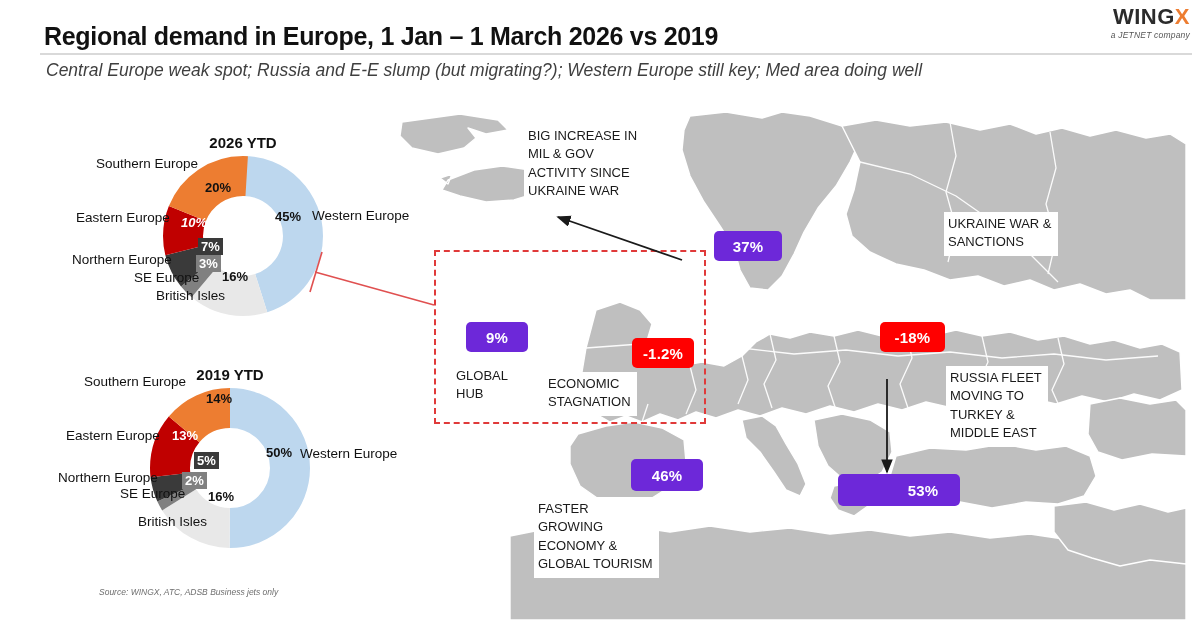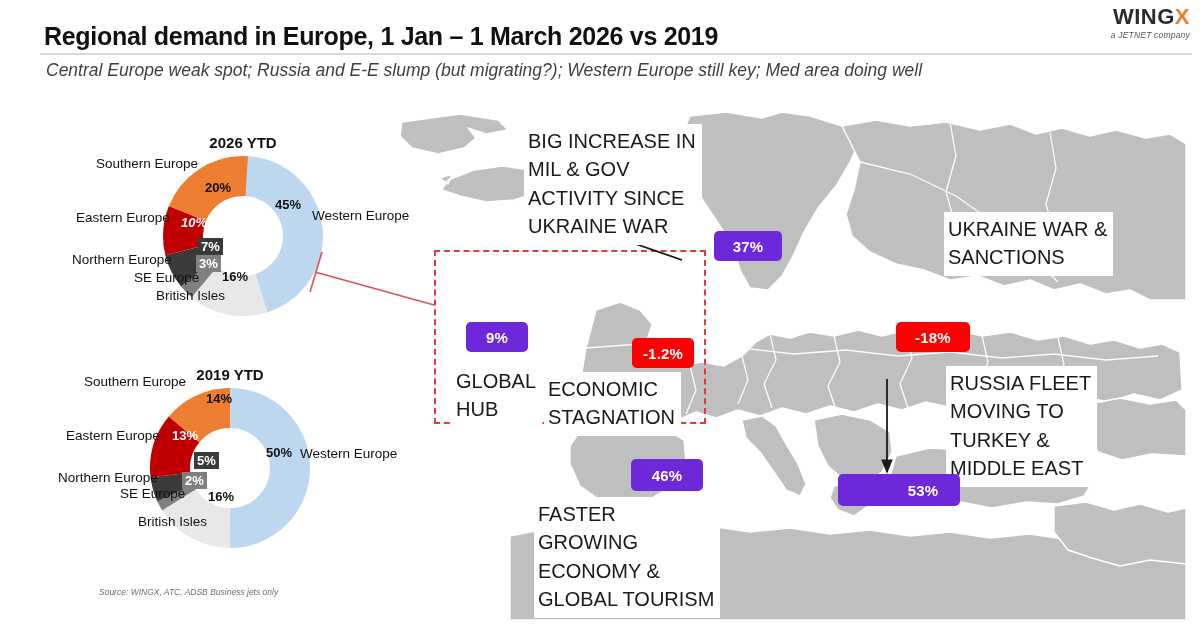--- a/index.html
+++ b/index.html
@@ -76,7 +76,7 @@
 
   .note{
     position:absolute;background:#ffffff;color:#1a1a1a;
-    font-size:20px;line-height:1.42;padding:3px 6px 4px 4px;
+    font-size:13px;line-height:1.42;padding:3px 6px 4px 4px;
     white-space:pre-line;
   }
 

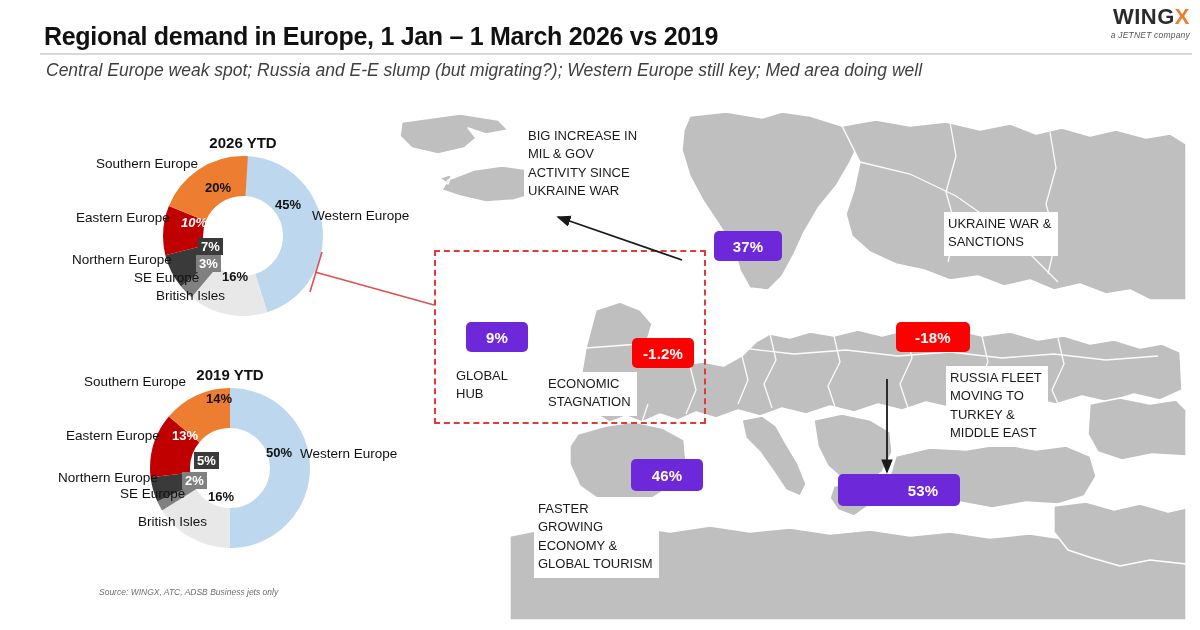--- a/index.html
+++ b/index.html
@@ -131,7 +131,7 @@
     <div class="pct chipdark" style="left:198px;top:238px;">7%</div>
     <div class="pct chipgray" style="left:196px;top:255px;">3%</div>
     <div class="pct onlight" style="left:222px;top:270px;">16%</div>
-    <div class="pct onlight" style="left:275px;top:198px;">45%</div>
+    <div class="pct onlight" style="left:275px;top:210px;">45%</div>
   </div>
 
   <svg class="leader" width="1200" height="630" style="pointer-events:none;">

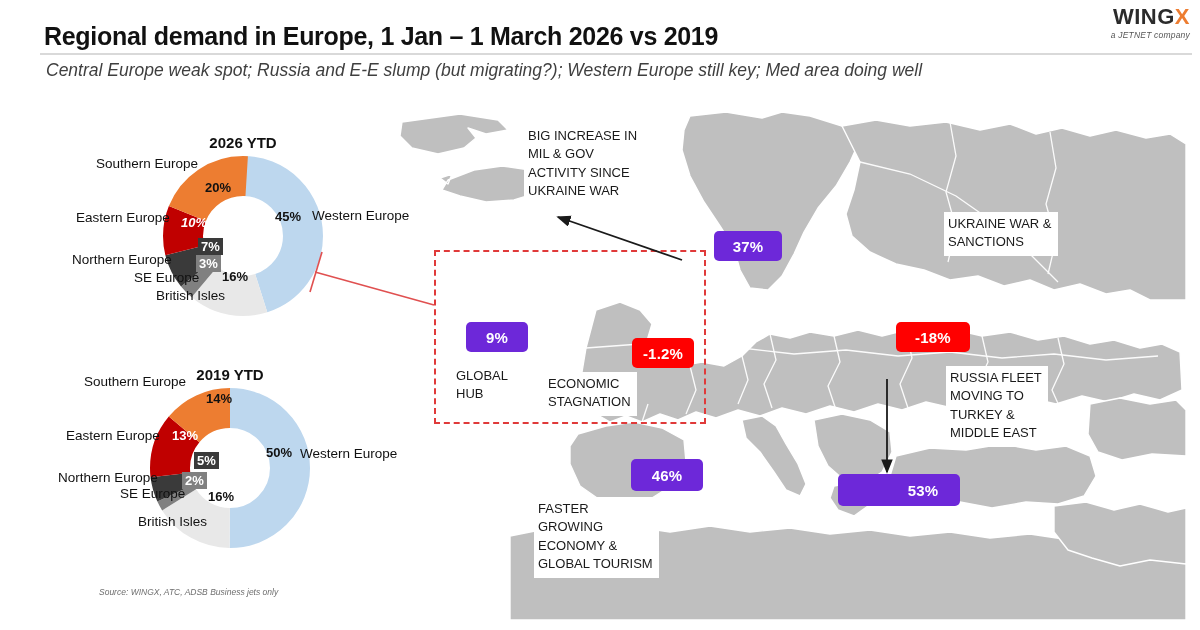--- a/index.html
+++ b/index.html
@@ -258,7 +258,7 @@
     <div class="badge green" style="left:324px;top:127px;width:68px;height:30px;">37%</div>
     <div class="badge green" style="left:76px;top:218px;width:62px;height:30px;">9%</div>
     <div class="badge red" style="left:242px;top:234px;width:62px;height:30px;">-1.2%</div>
-    <div class="badge red" style="left:490px;top:218px;width:74px;height:30px;margin-left:16px;">-18%</div>
+    <div class="badge red" style="left:490px;top:218px;width:65px;height:30px;">-18%</div>
     <div class="badge green" style="left:241px;top:355px;width:72px;height:32px;">46%</div>
     <div class="badge green" style="left:448px;top:370px;width:74px;height:32px;padding-left:48px;">53%</div>
   </div>

